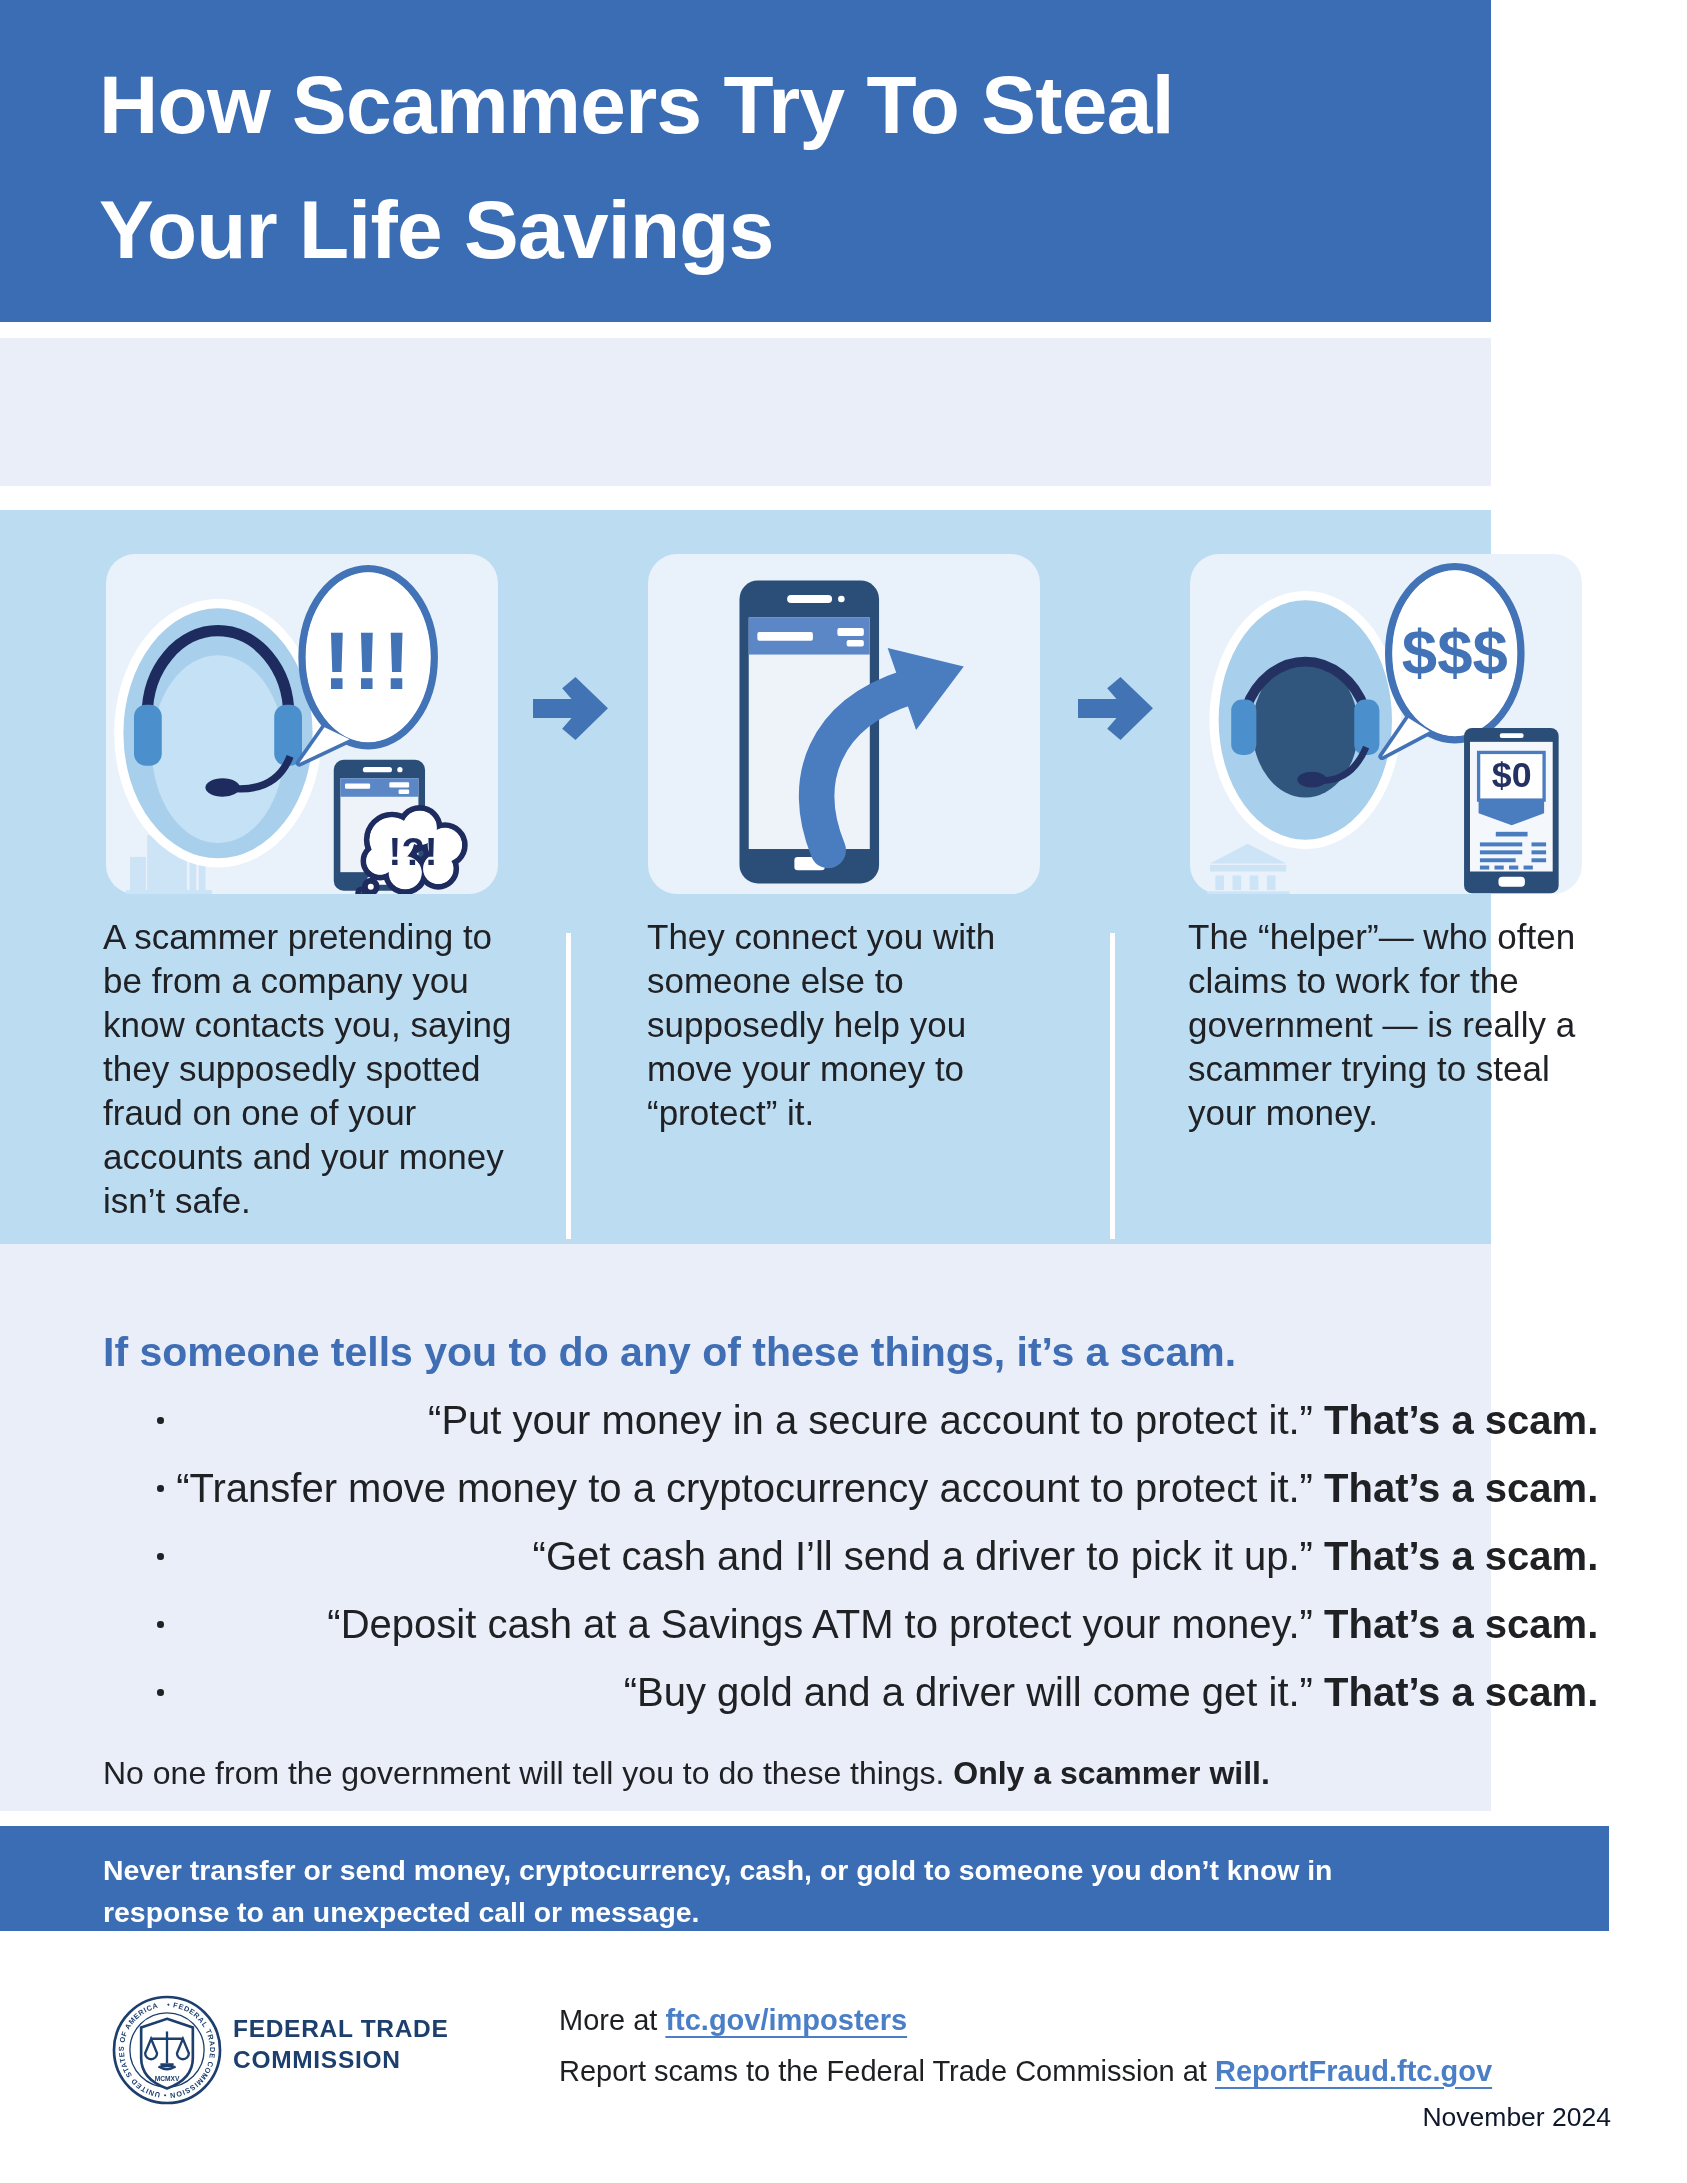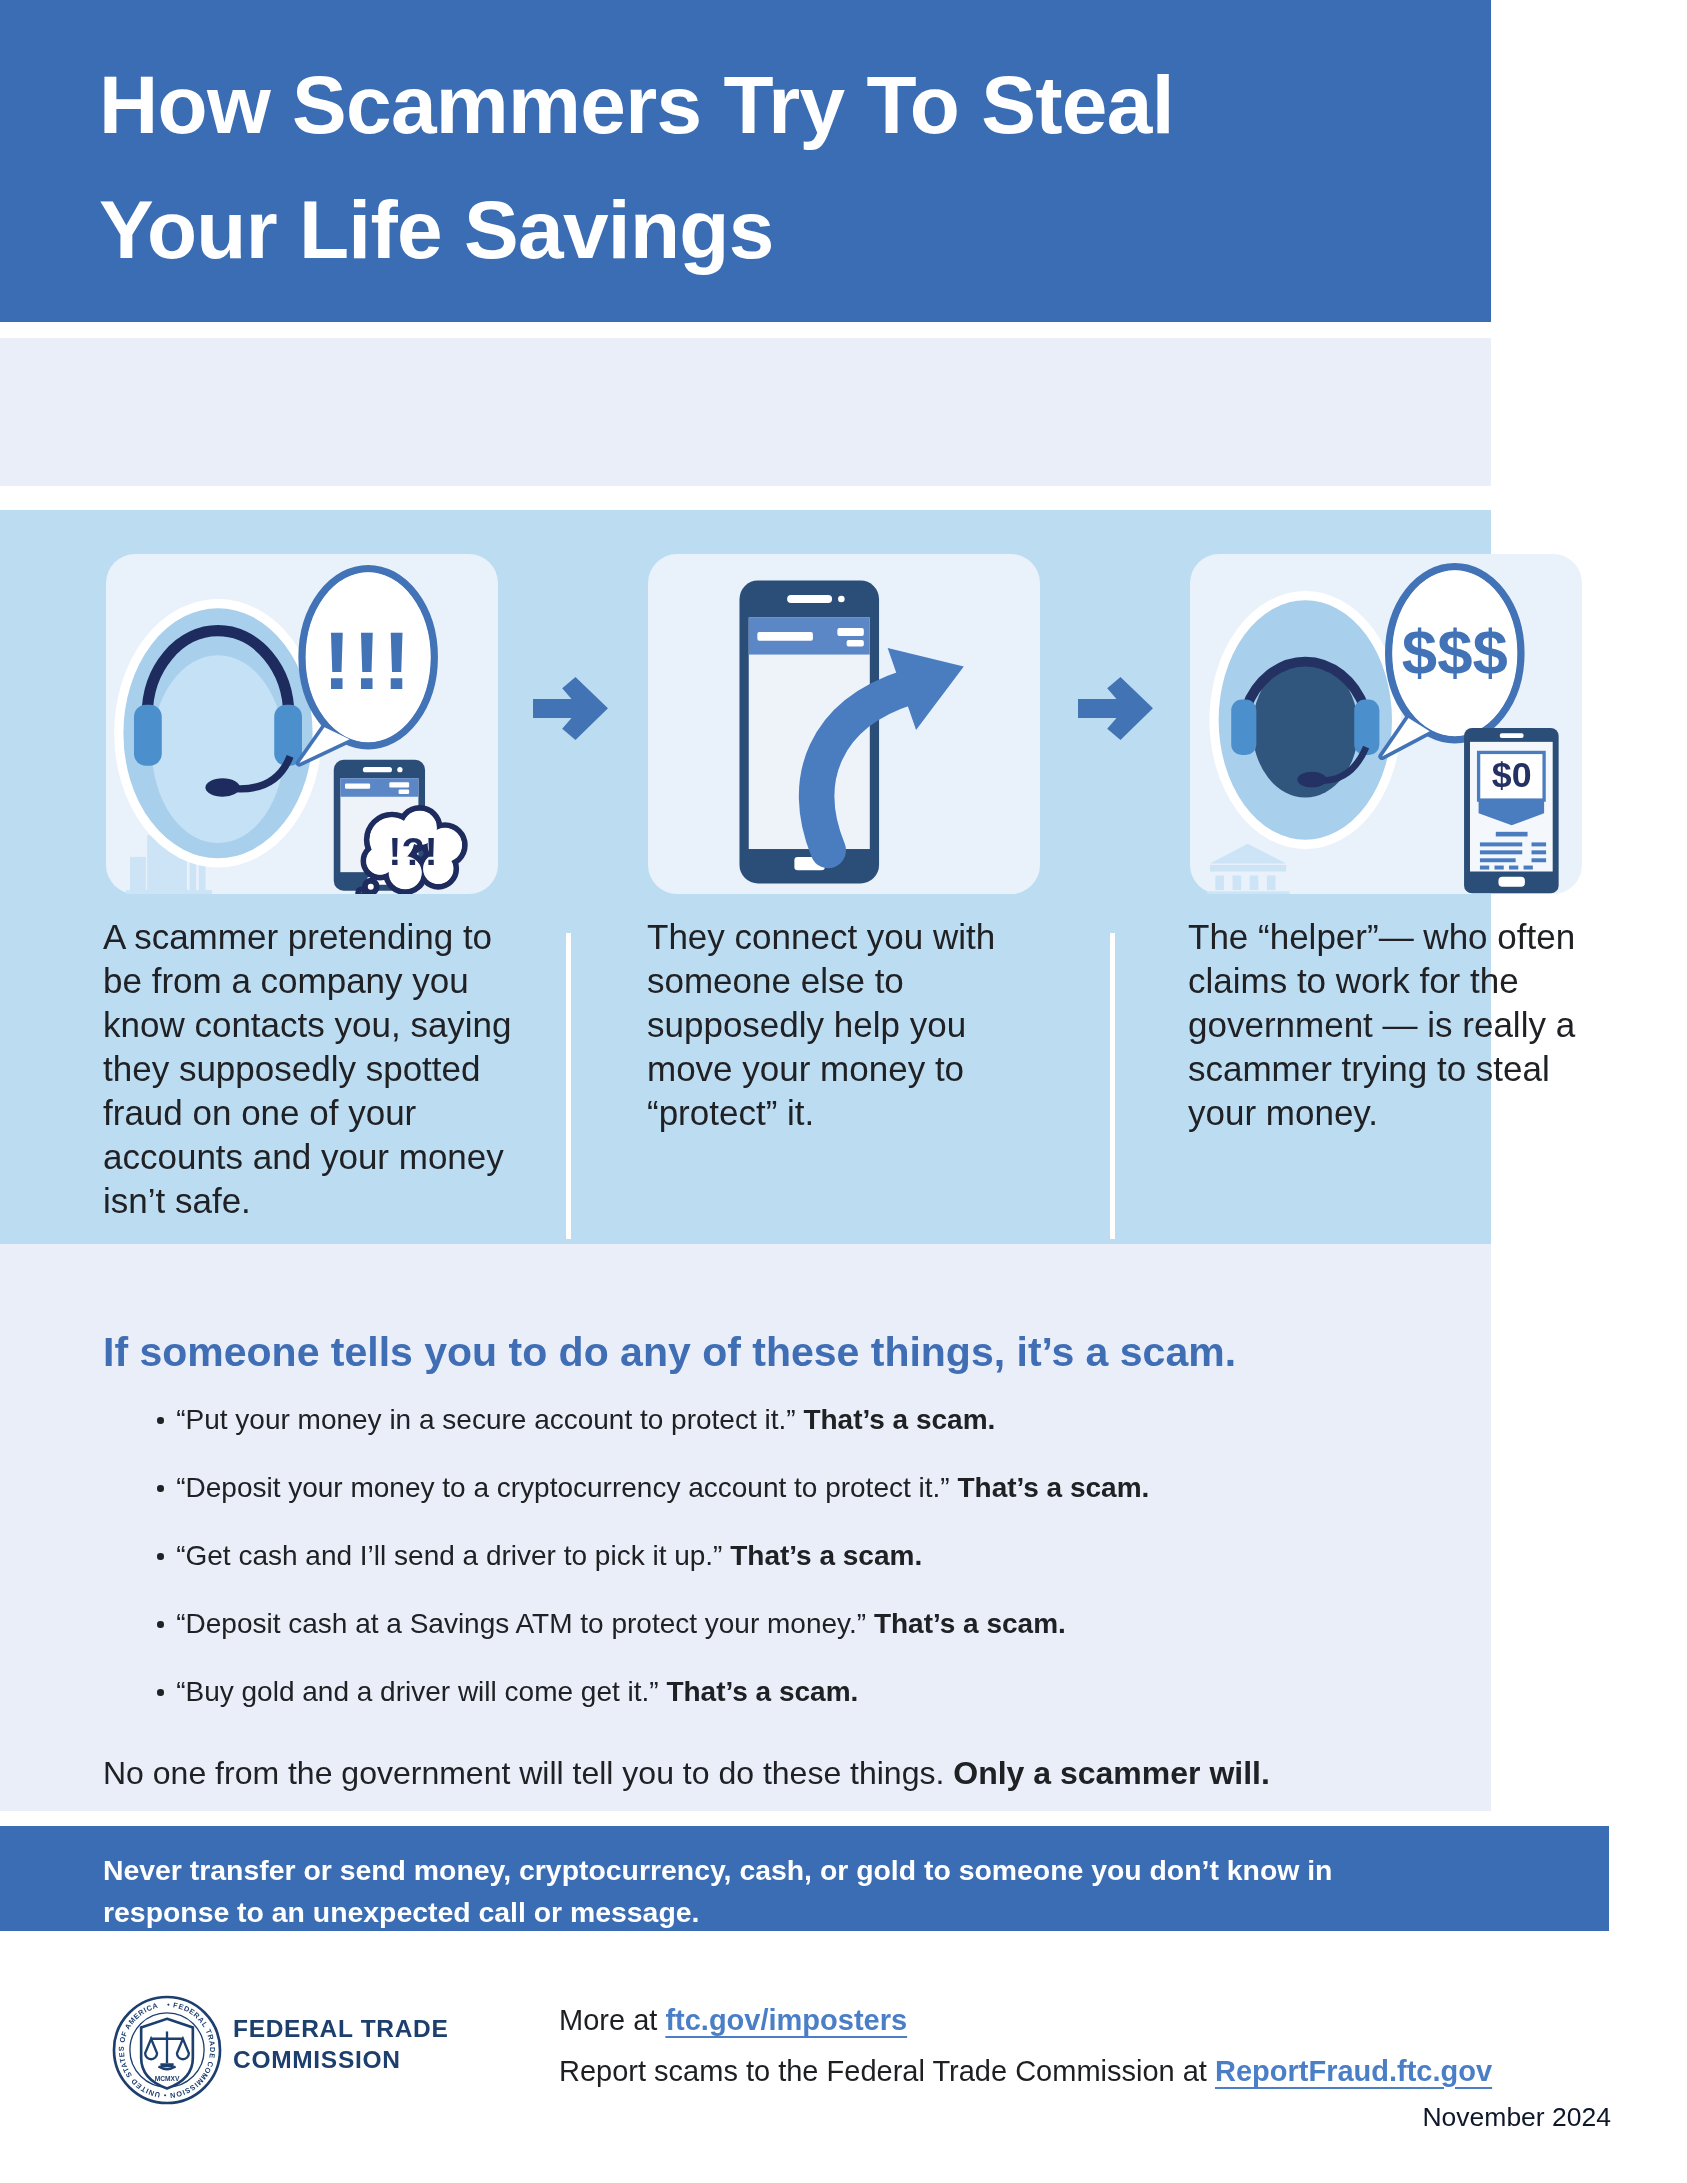--- a/index.html
+++ b/index.html
@@ -33,7 +33,7 @@
   .band-scam{top:1244px;height:567px;background:#e9eef8;}
   .scam-heading{position:absolute;left:103px;top:85px;font-size:41px;font-weight:700;color:#3f6eb5;white-space:nowrap;}
   .scam-list{position:absolute;left:157px;top:157px;margin:0;padding:0;list-style:none;}
-  .scam-list li{display:flex;align-items:flex-start;margin-bottom:30px;font-size:28px;line-height:38px;white-space:nowrap;}
+  .scam-list li{display:flex;align-items:flex-start;margin-bottom:30px;font-size:40px;line-height:38px;white-space:nowrap;justify-content:space-between;}
   .bullet-dot{flex:none;width:6.6px;height:6.6px;border-radius:50%;background:#202124;margin:16px 12.6px 0 0;}
   .bold{font-weight:700;}
   .scam-closing{position:absolute;left:103px;top:510px;font-size:32px;line-height:38px;white-space:nowrap;text-align:right;}

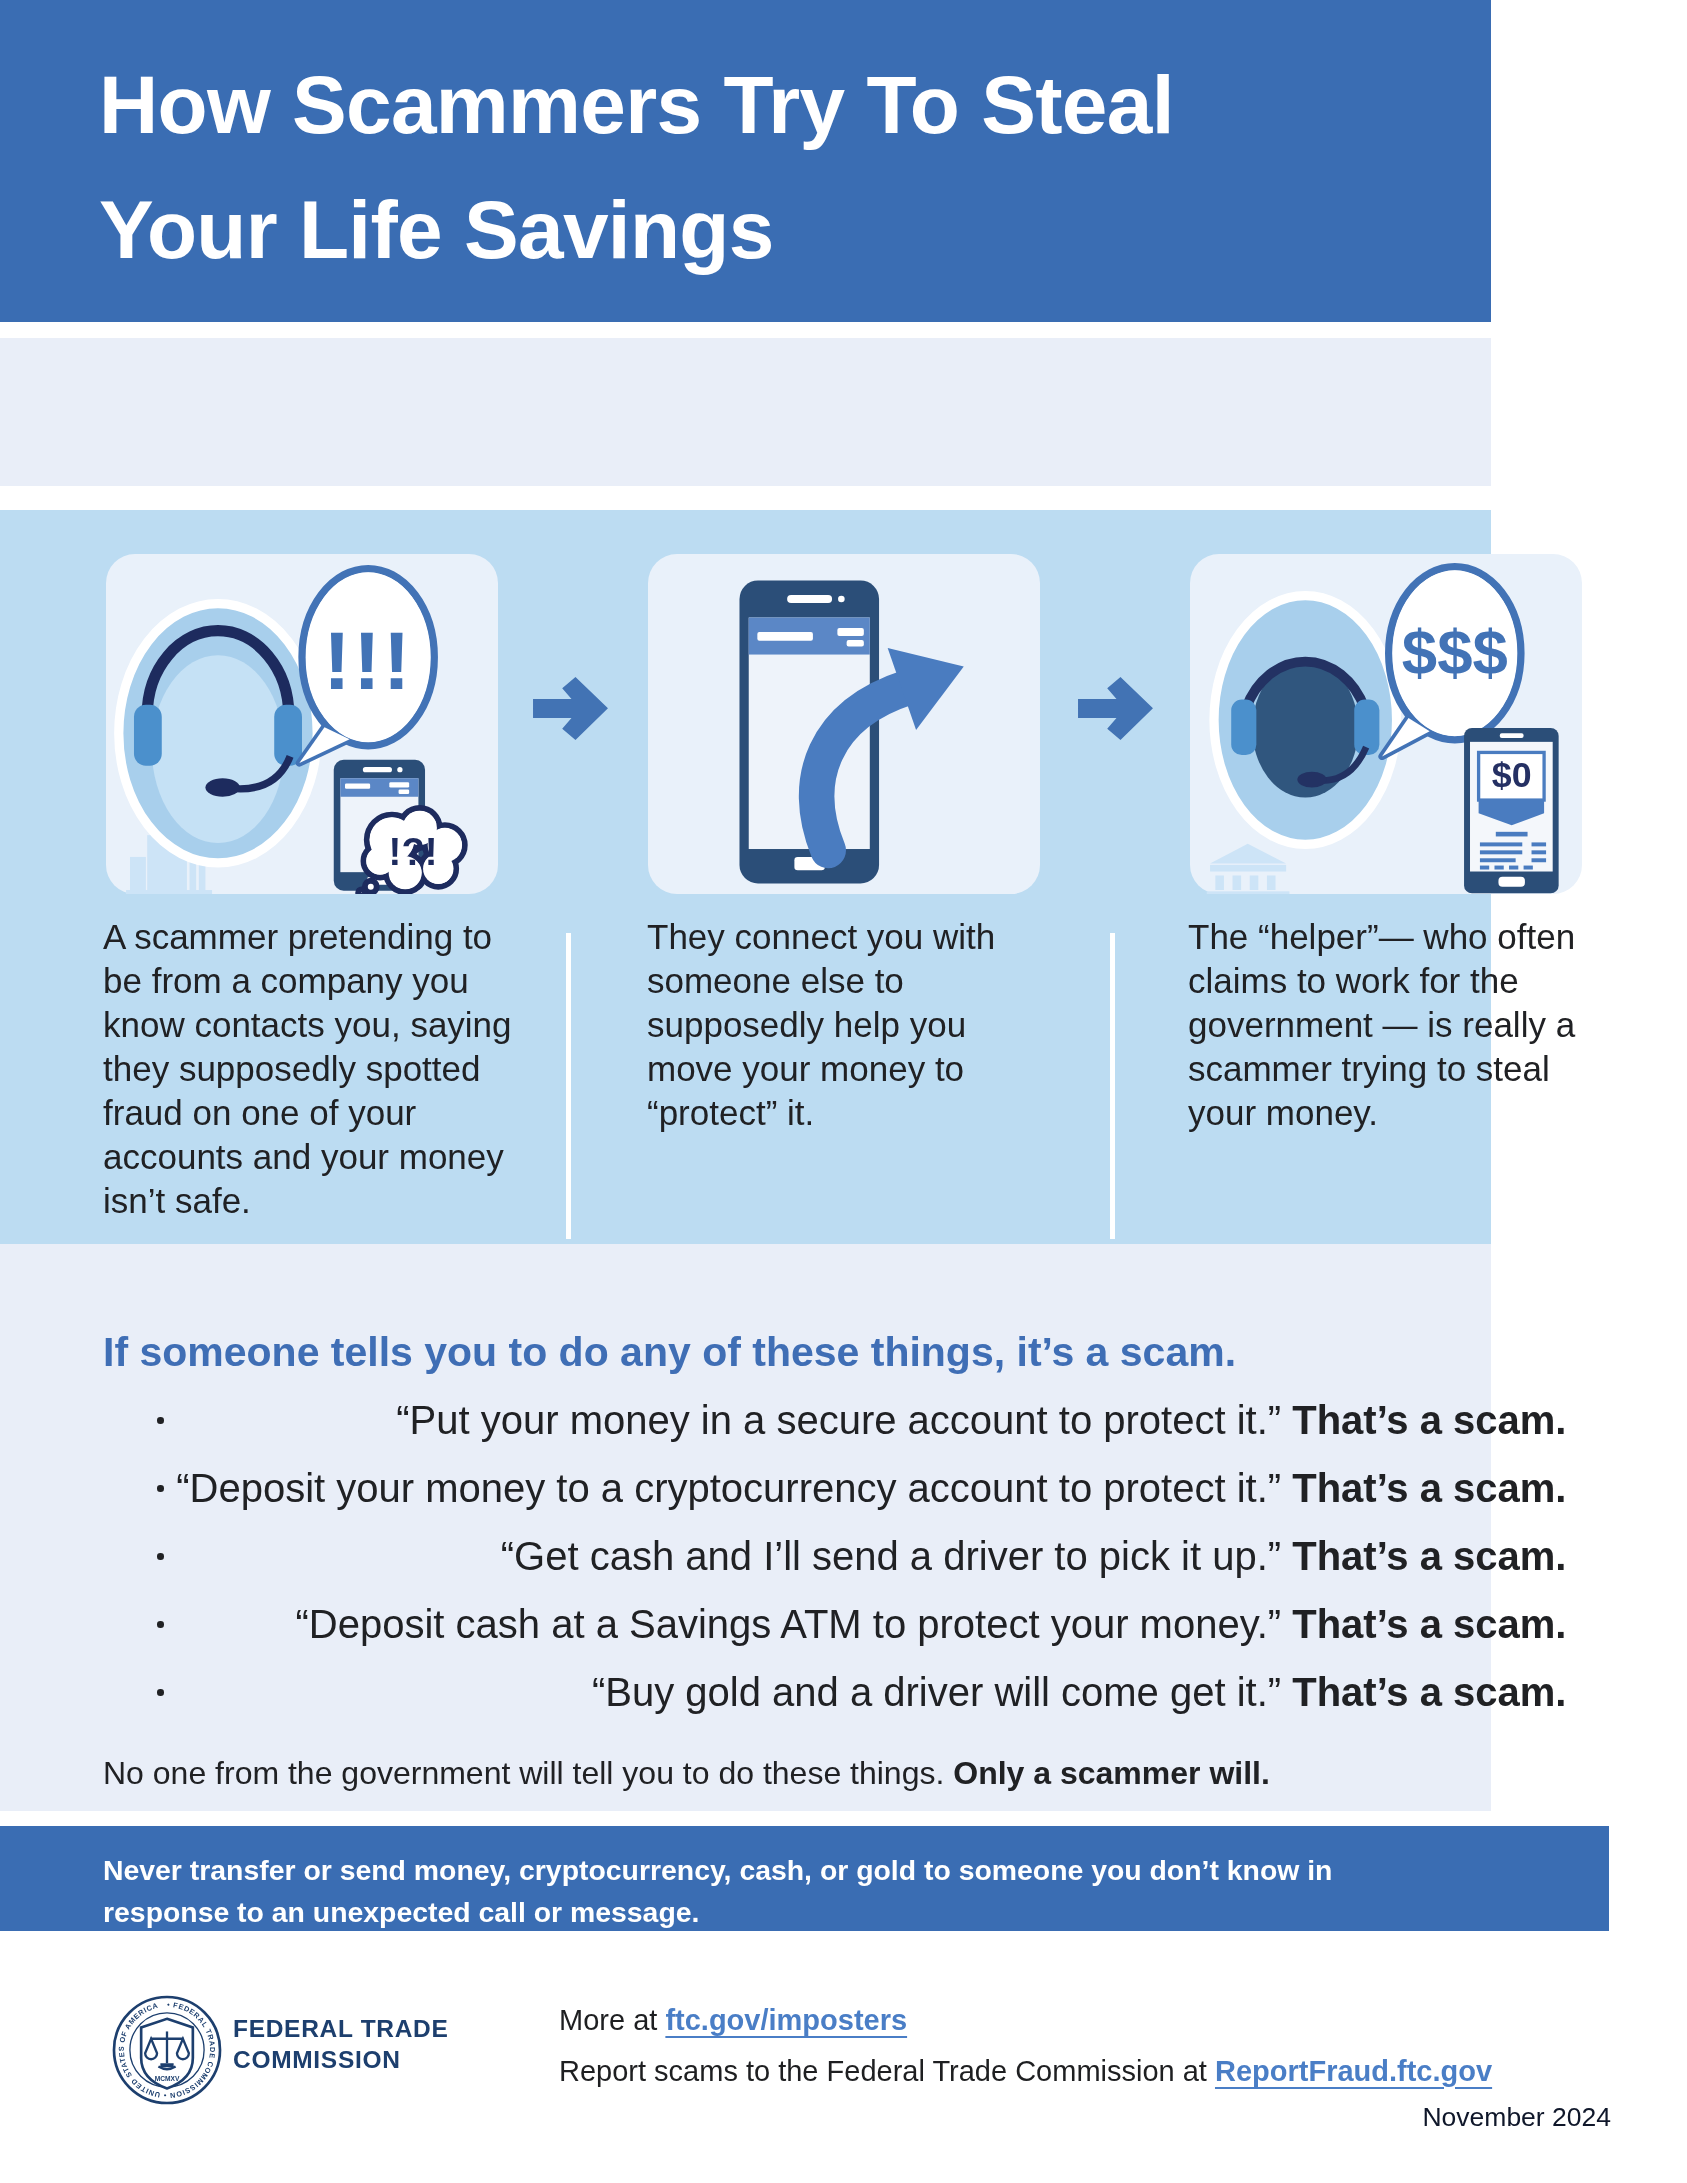--- a/index.html
+++ b/index.html
@@ -228,7 +228,7 @@
       </li>
       <li>
         <span class="bullet-dot"></span>
-        <span><span>“Deposit your money to a cryptocurrency account to protect it.” </span><span class="bold">That’s a scam.</span></span>
+        <span><span>“Transfer move money to a cryptocurrency account to protect it.” </span><span class="bold">That’s a scam.</span></span>
       </li>
       <li>
         <span class="bullet-dot"></span>

